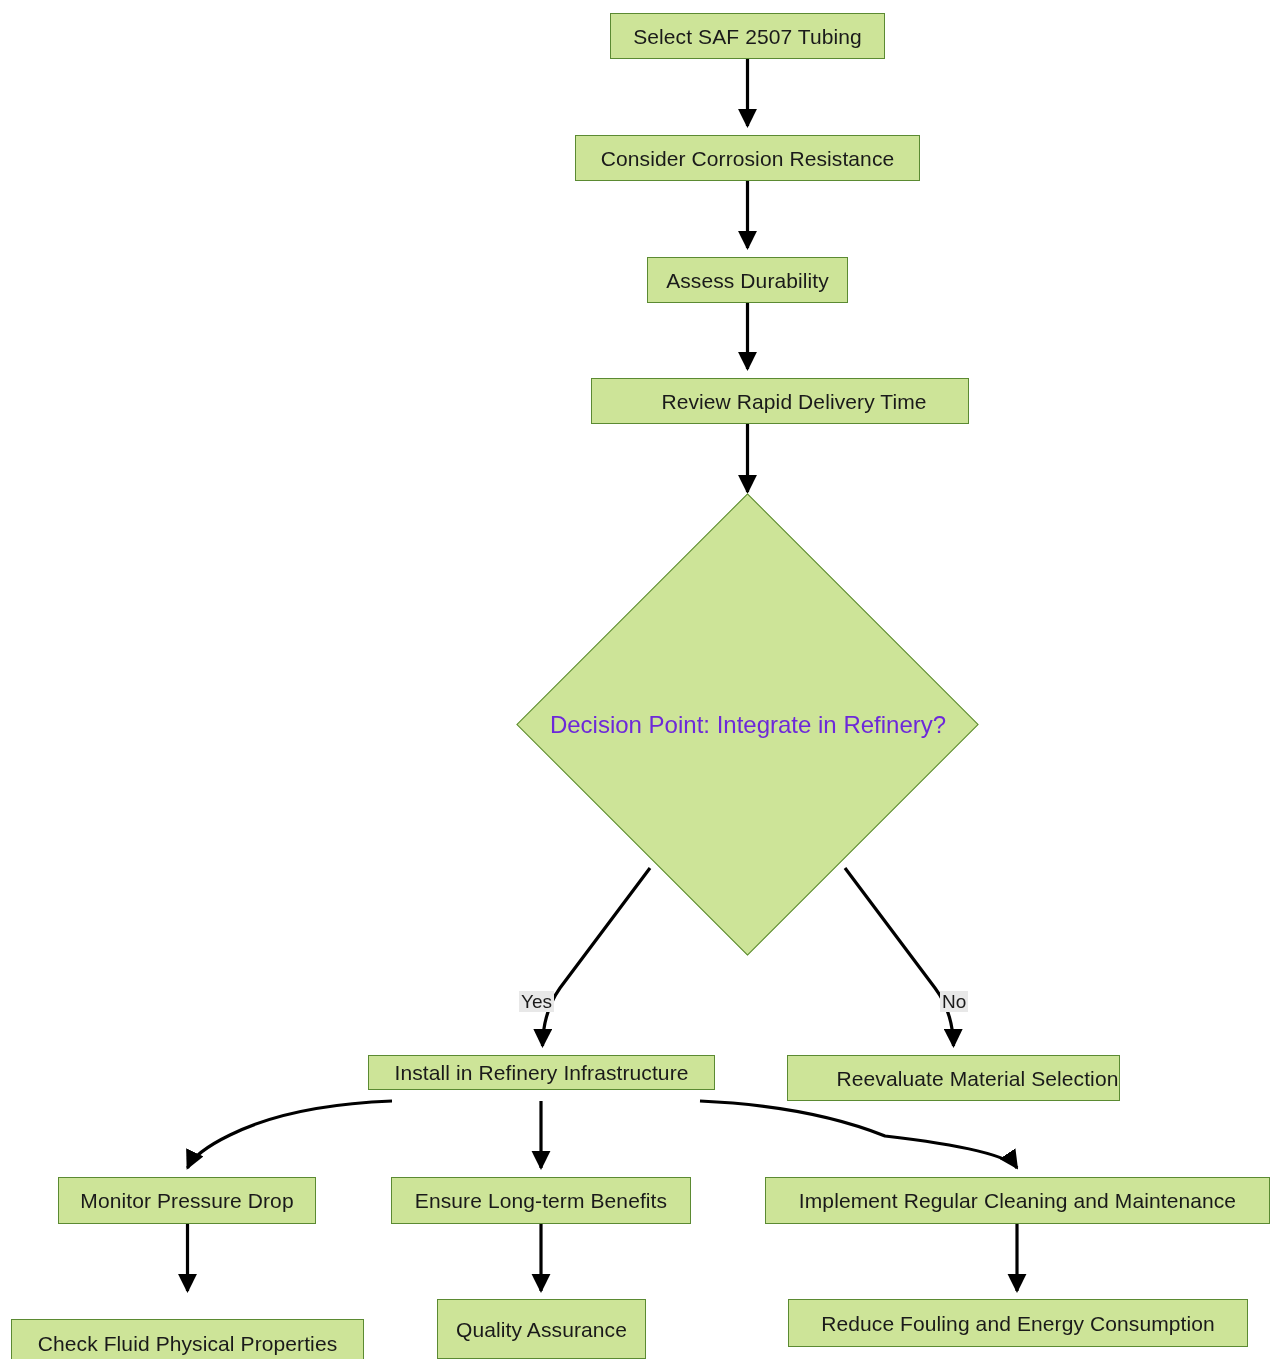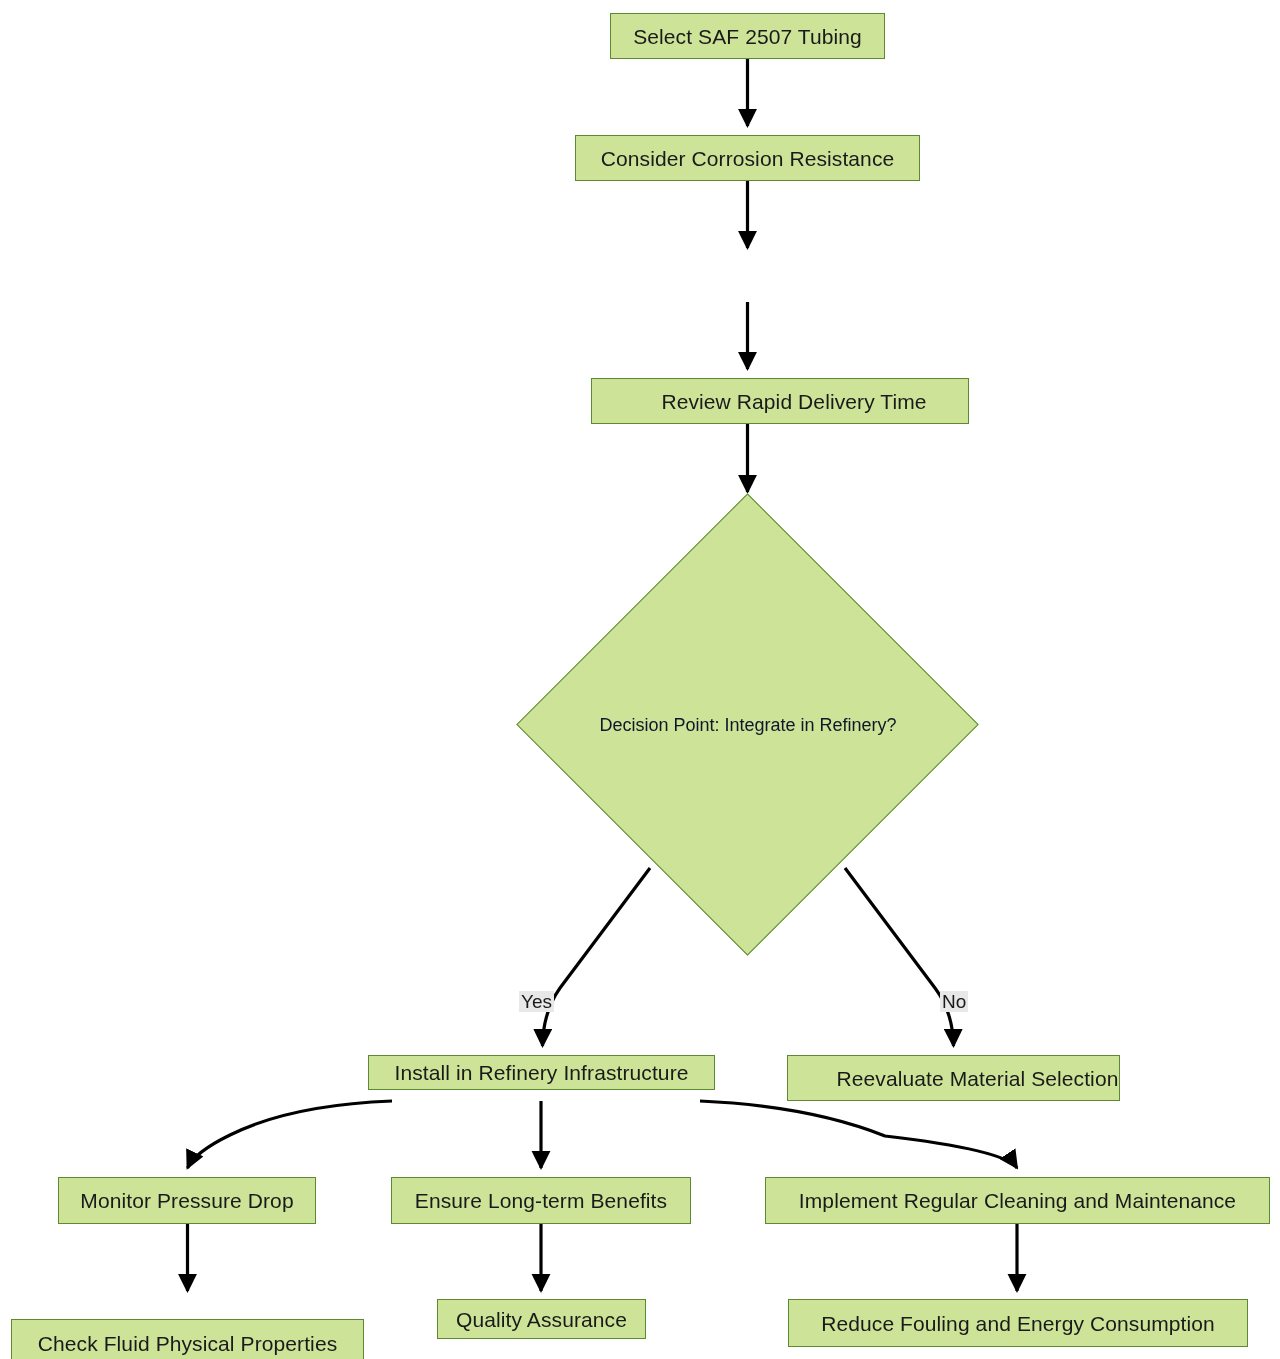--- a/index.html
+++ b/index.html
@@ -115,6 +115,9 @@
     <span>Consider Corrosion Resistance</span>
   </div>
 
+  <div class="node" style="left:647px; top:257px; width:201px; height:46px;">
+    <span>Assess Durability</span>
+  </div>
 
   <div class="node" style="left:591px; top:378px; width:378px; height:46px;padding-left:28px;">
     <span>Review Rapid Delivery Time</span>

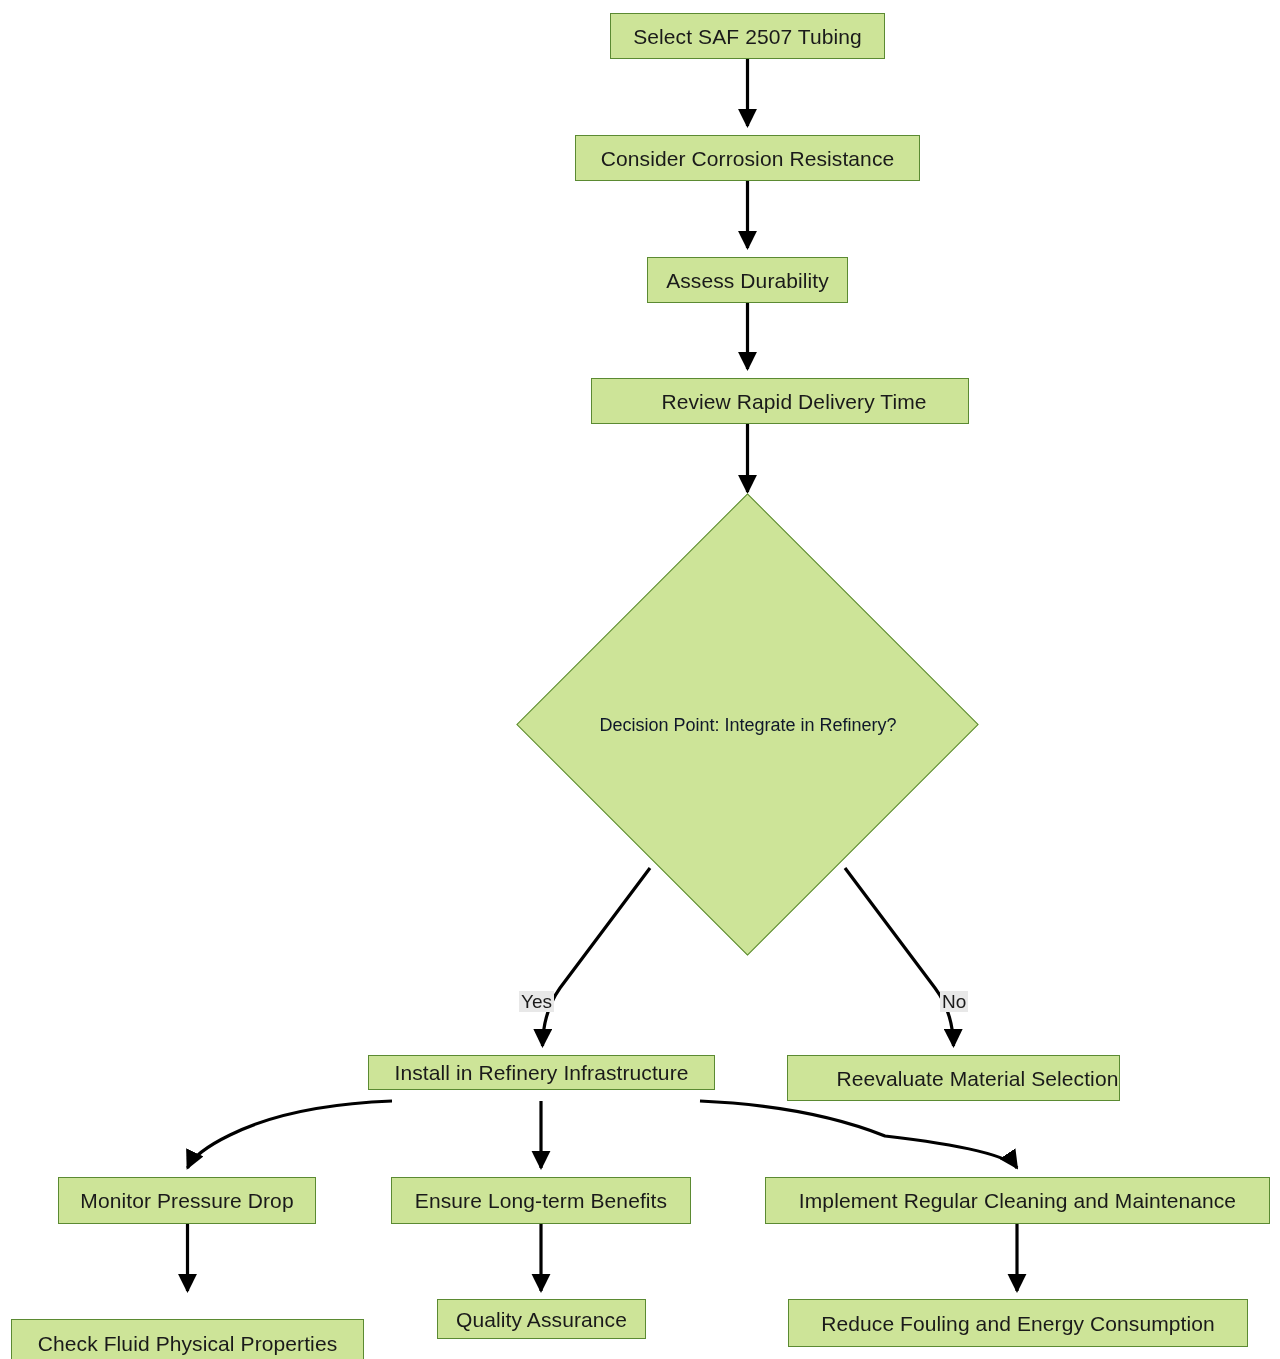--- a/index.html
+++ b/index.html
@@ -55,8 +55,8 @@
     display: flex;
     align-items: center;
     justify-content: center;
-    color: #0f172a;
-    font-size: 18px;
+    color: #6d28d9;
+    font-size: 24px;
     line-height: 1;
     white-space: nowrap;
   }

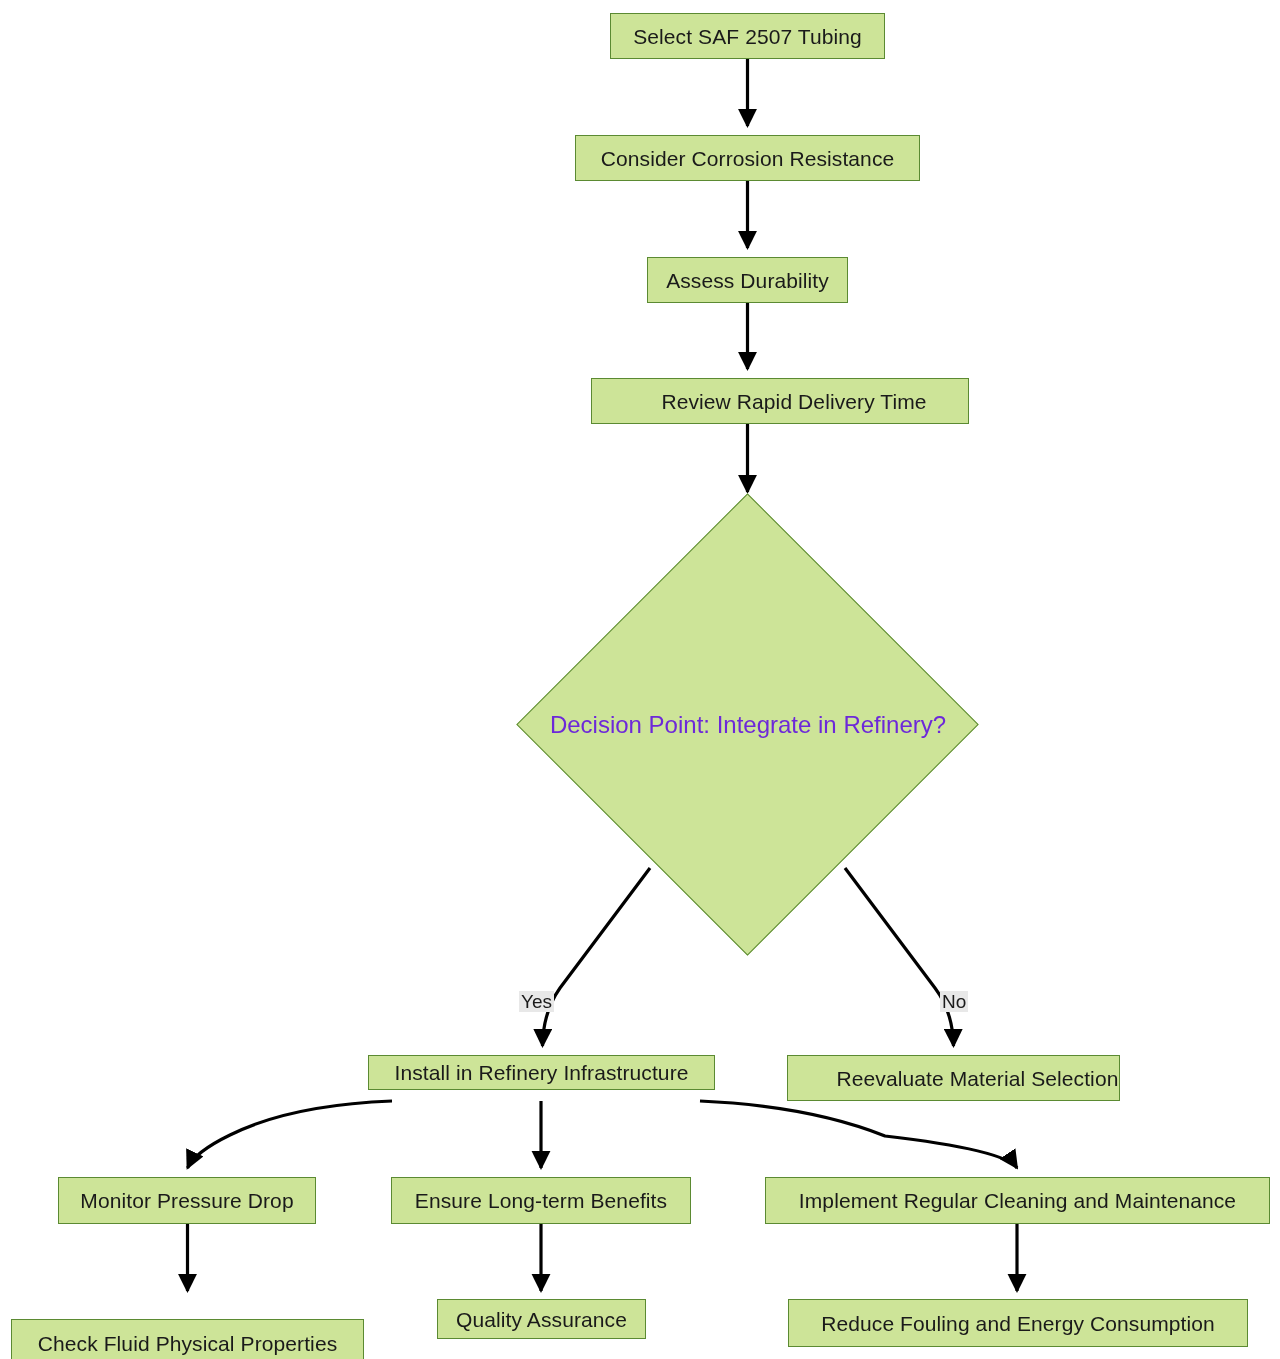--- a/index.html
+++ b/index.html
@@ -160,7 +160,7 @@
     <span>Check Fluid Physical Properties</span>
   </div>
 
-  <div class="node" style="left:437px; top:1299px; width:209px; height:40px;">
+  <div class="node" style="left:437px; top:1299px; width:209px; height:60px;">
     <span>Quality Assurance</span>
   </div>
 

